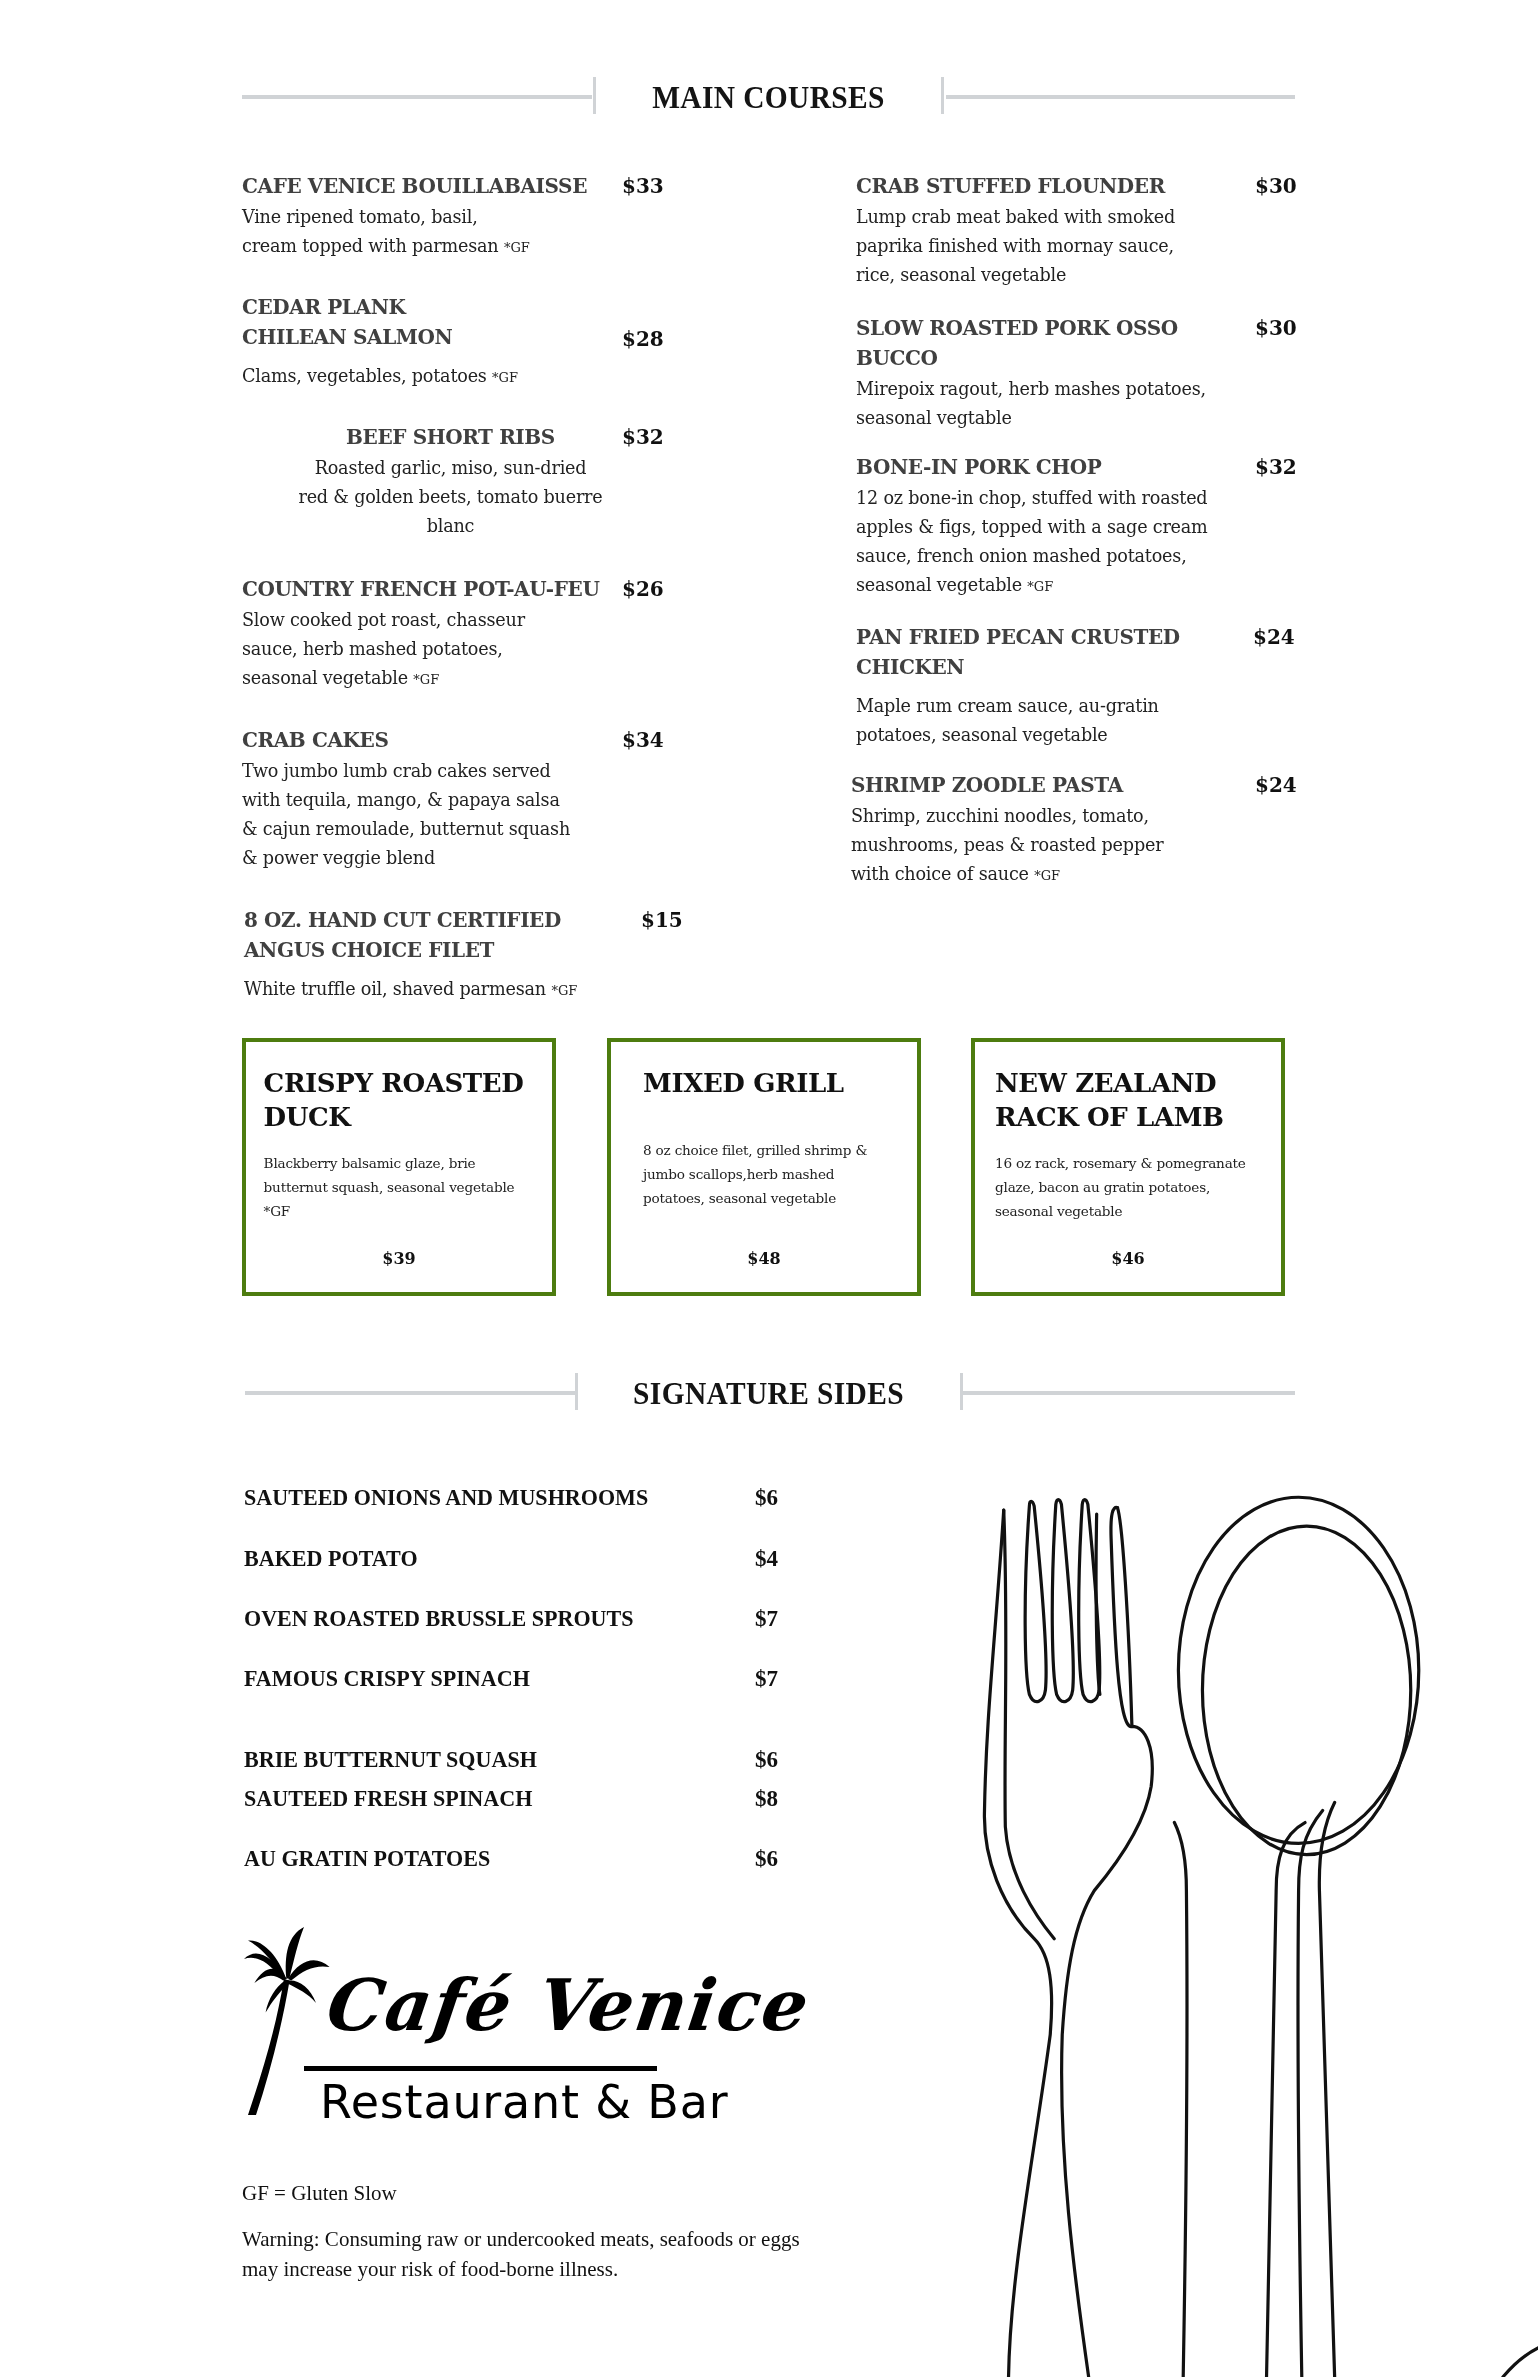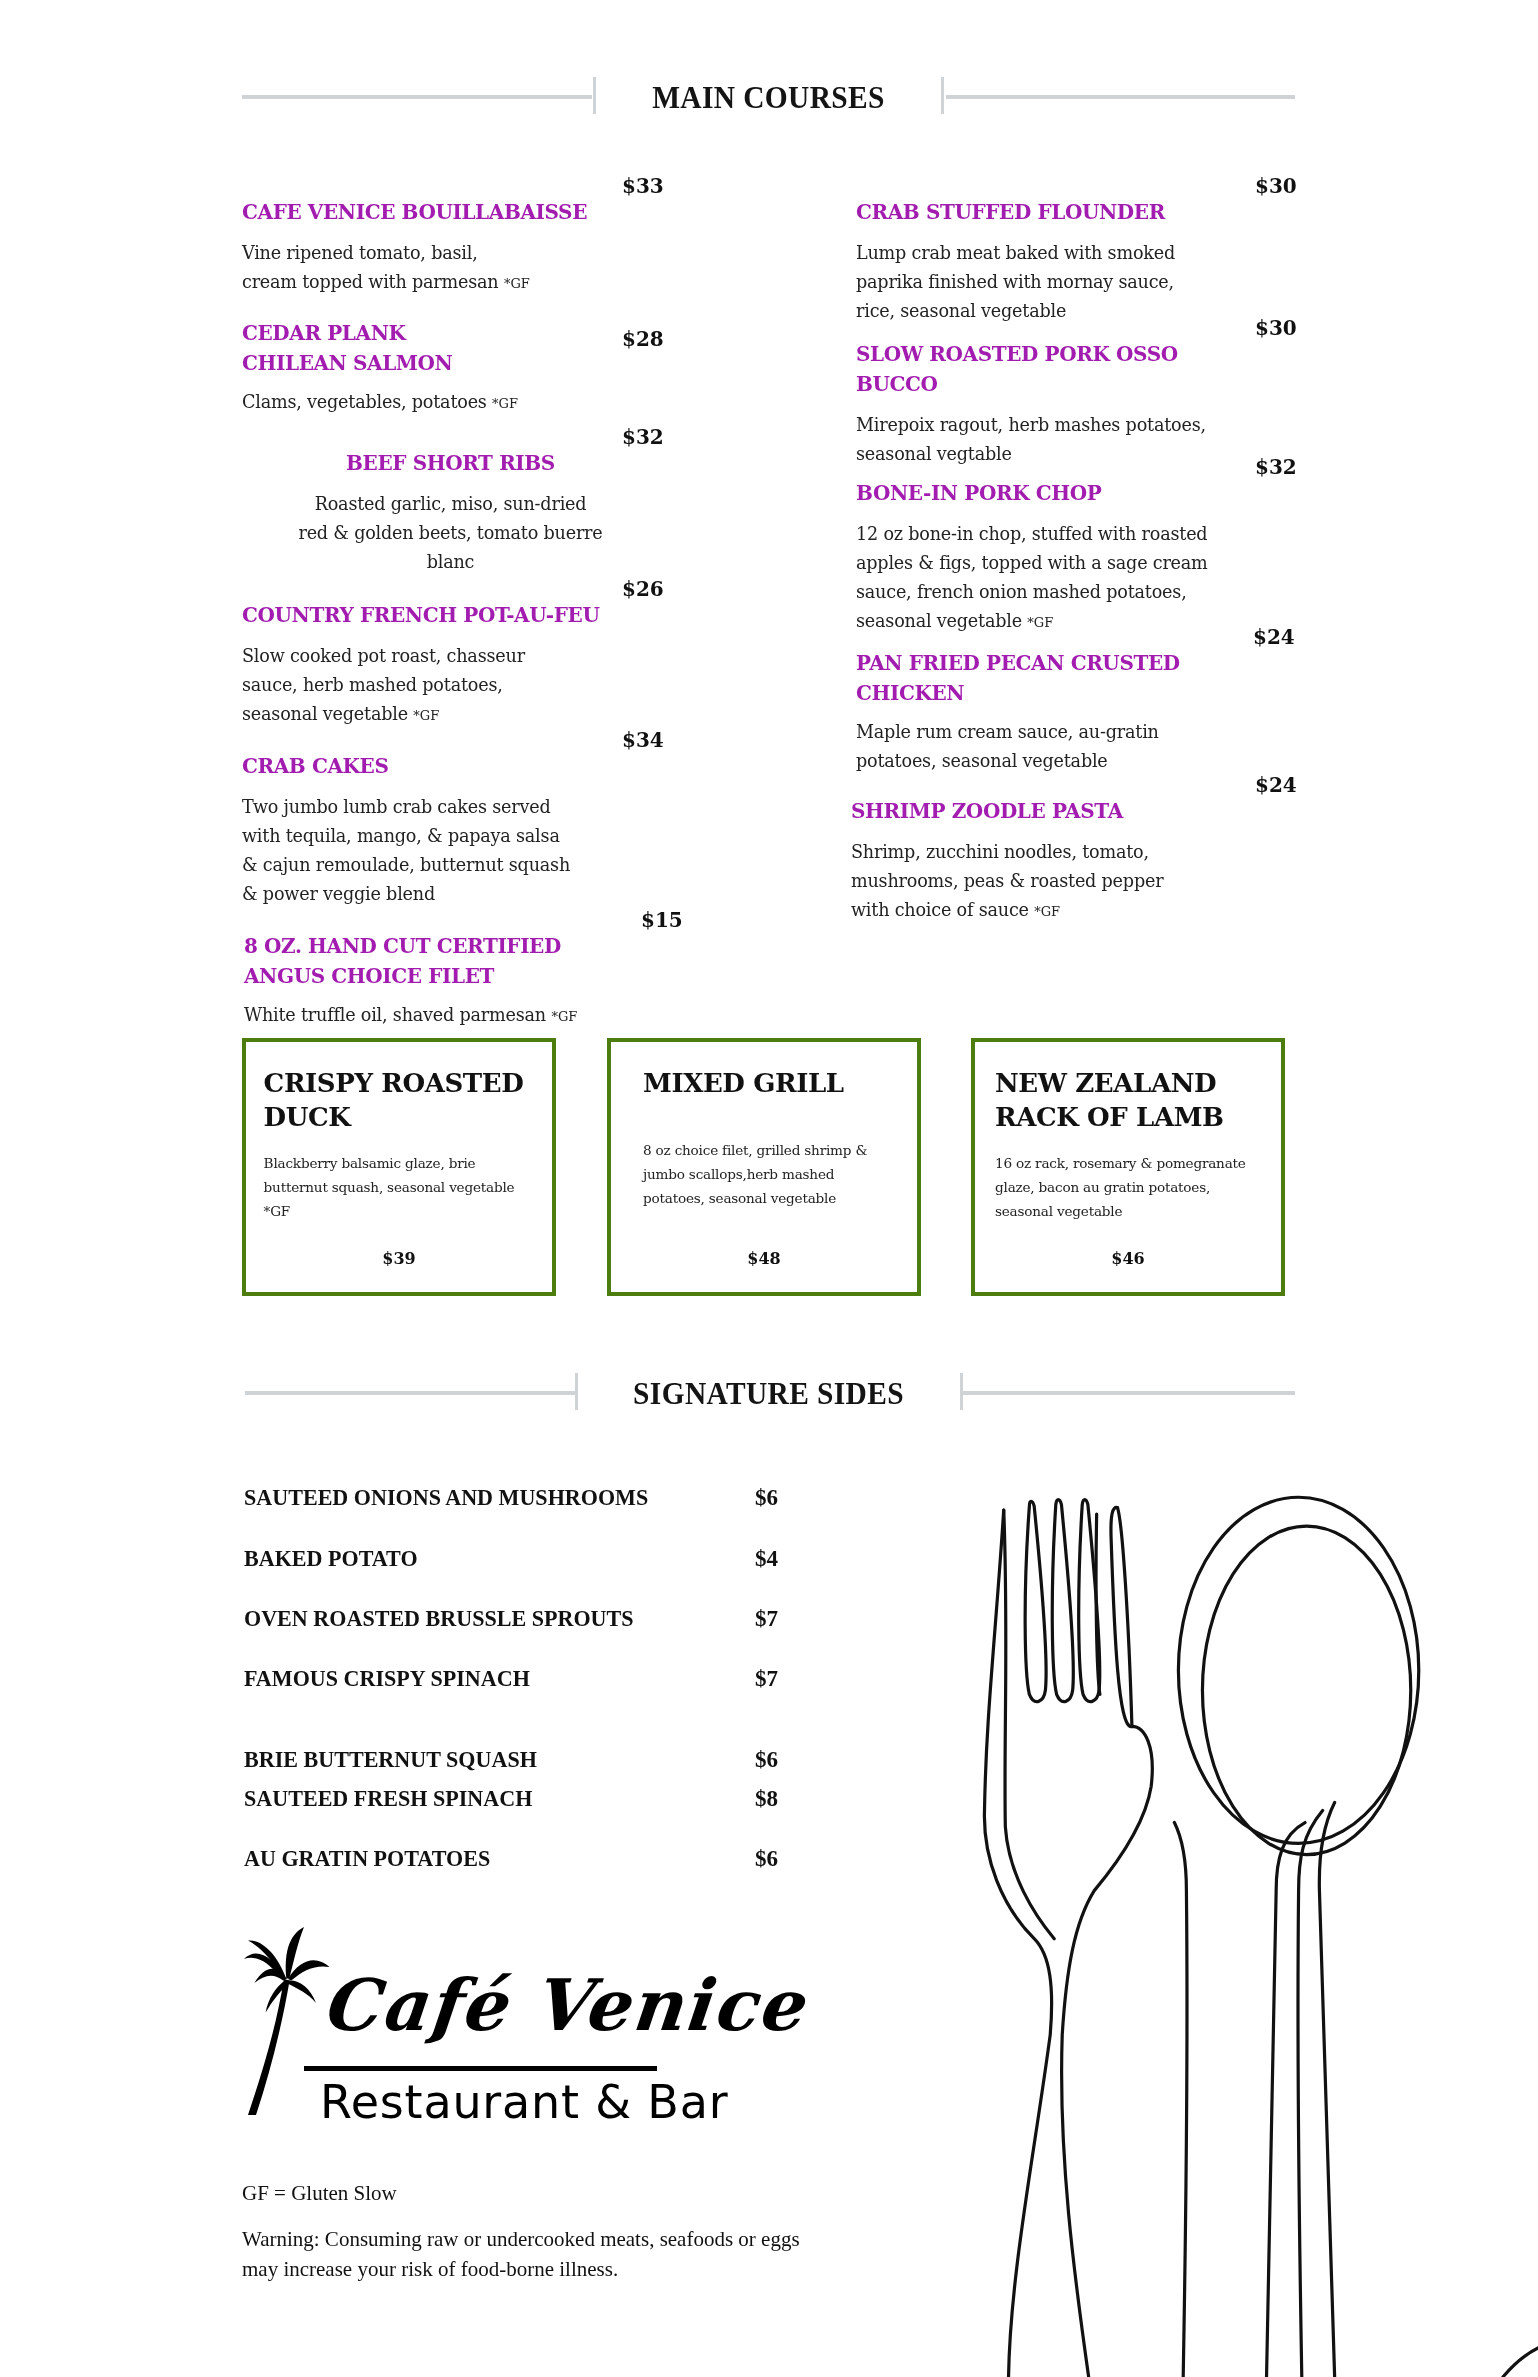--- a/index.html
+++ b/index.html
@@ -23,7 +23,7 @@
   .item { position: absolute; }
   .item .name {
     font-family: "DejaVu Serif", serif; font-weight: bold; font-size: 20px; line-height: 30px;
-    letter-spacing: -0.4px; color: #a21caf; margin-top: 26px;
+    letter-spacing: -0.4px; color: #404040;
   }
   .item .price {
     position: absolute; top: 0; font-family: "DejaVu Serif", serif; font-weight: bold;

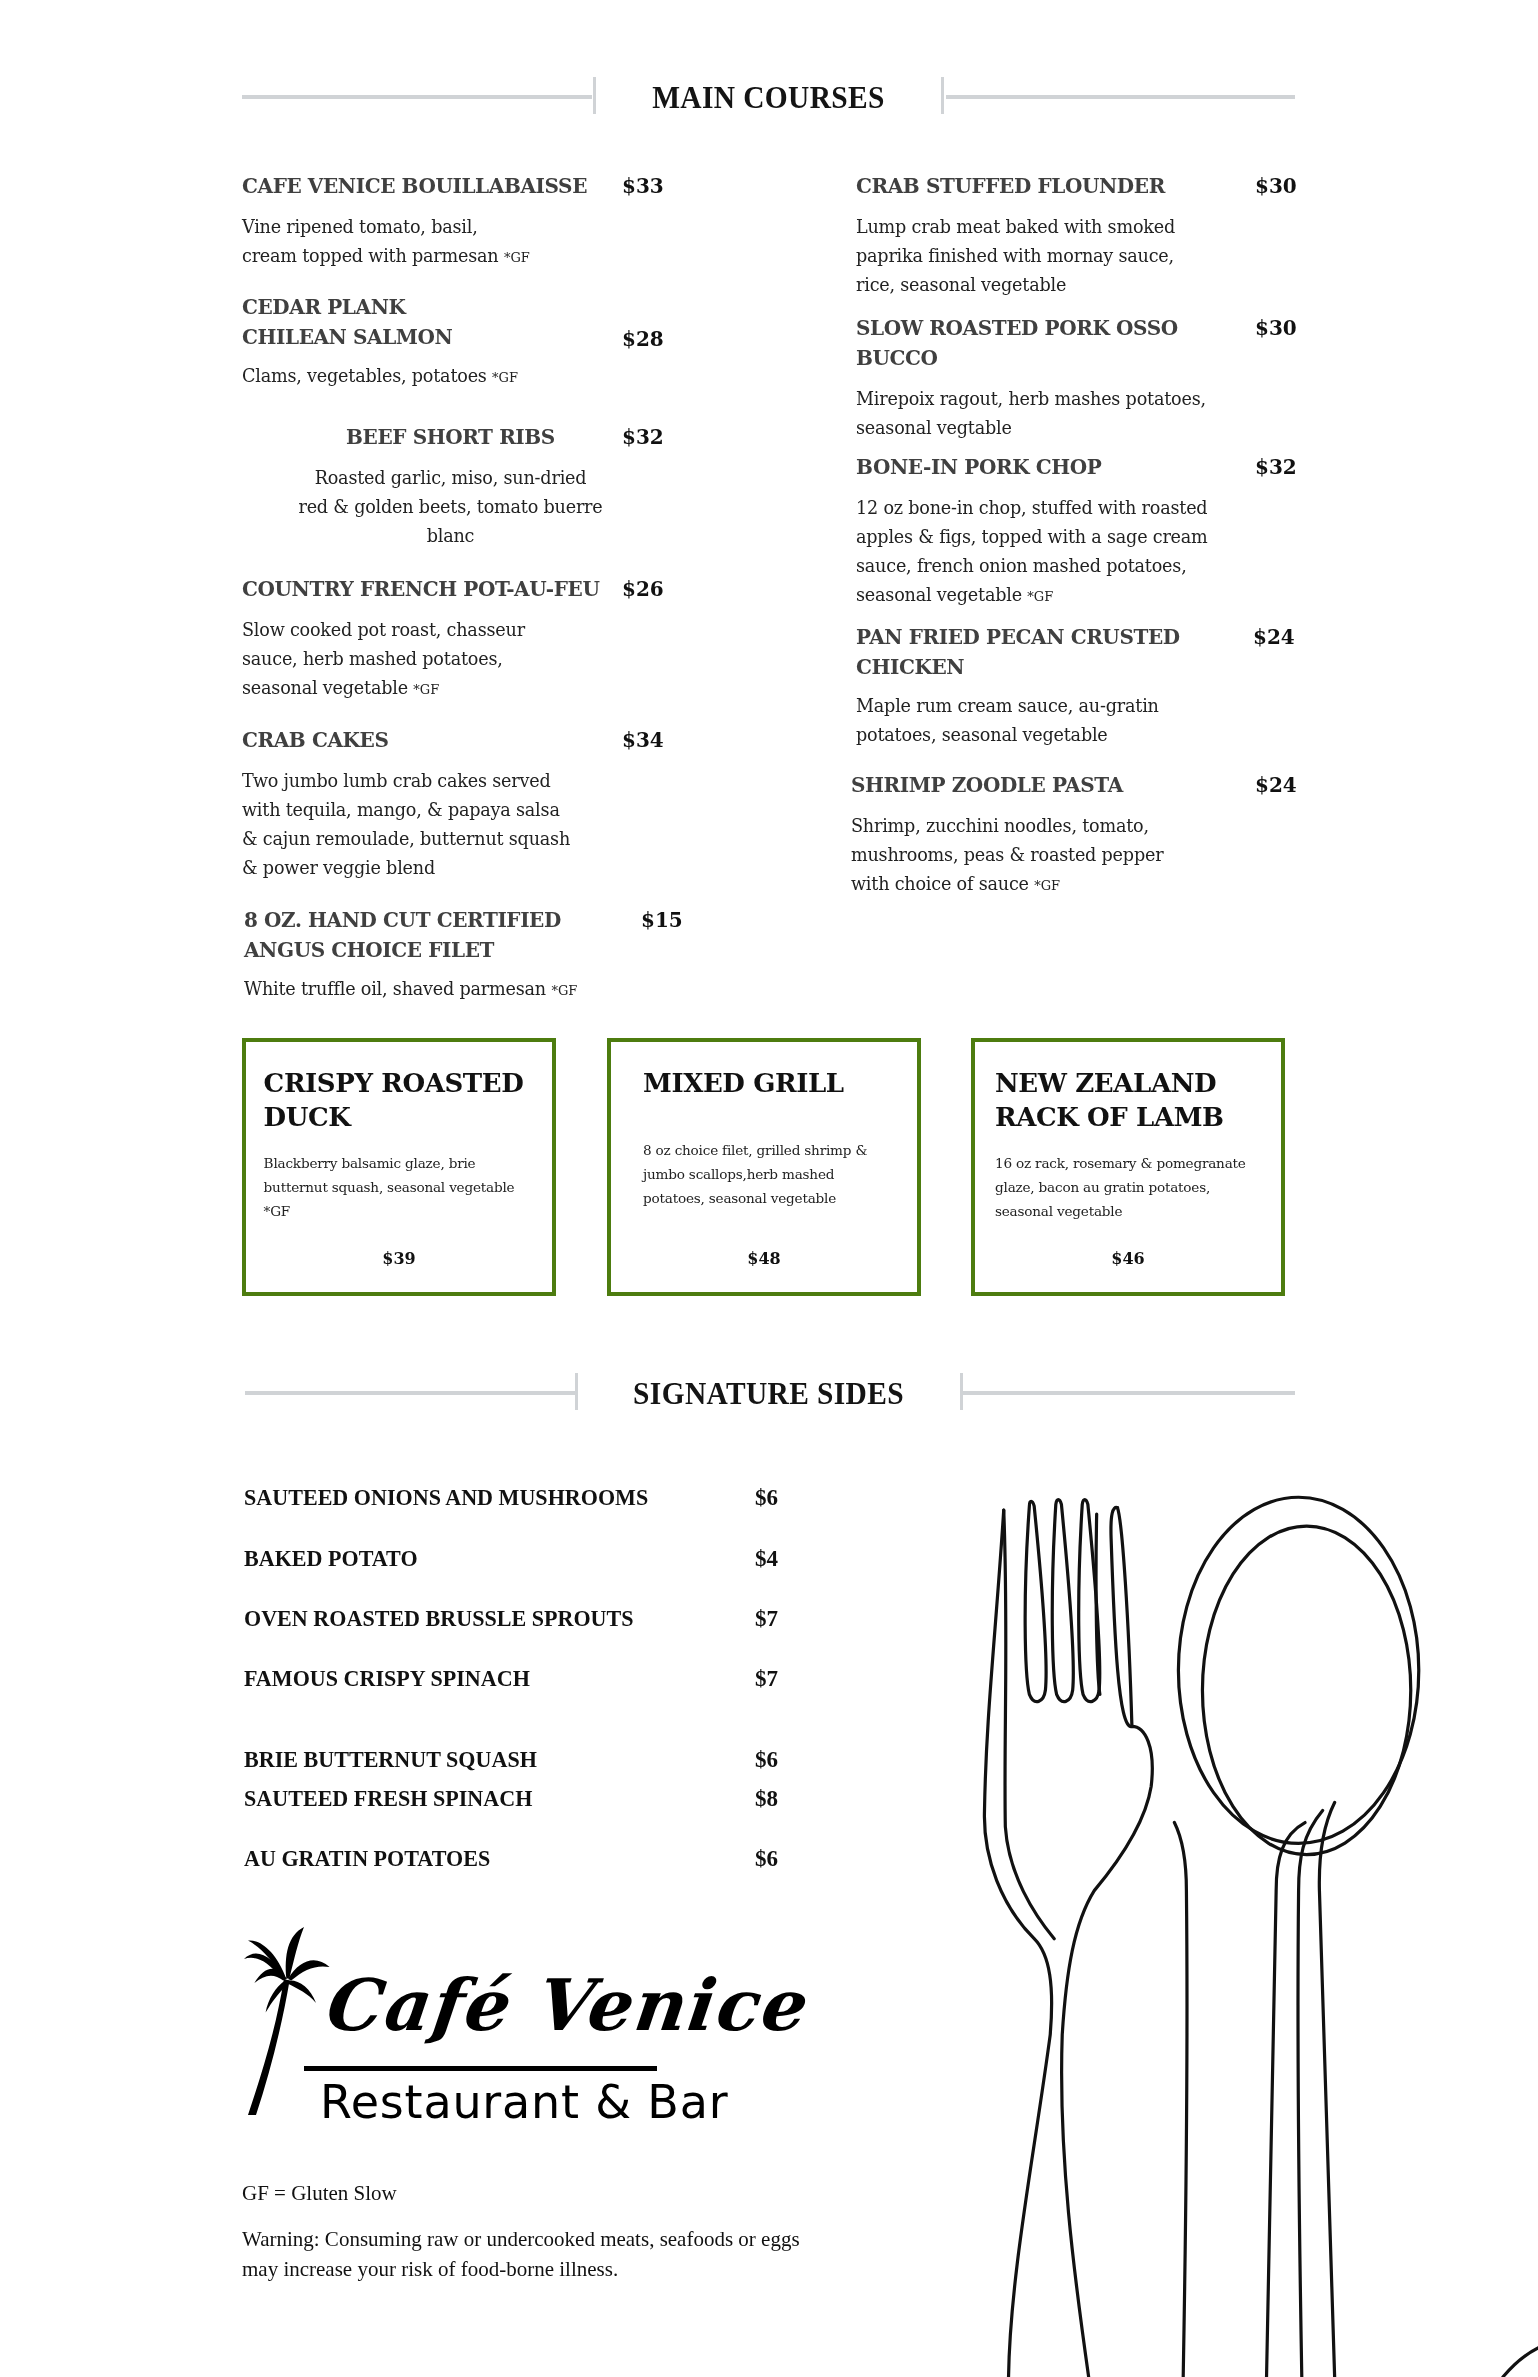--- a/index.html
+++ b/index.html
@@ -31,7 +31,7 @@
   }
   .item .desc {
     font-family: "DejaVu Serif", serif; font-size: 17.6px; line-height: 29px; color: #222;
-    margin-top: 12px; white-space: pre-line; letter-spacing: -0.2px;
+    margin-top: 2px; white-space: pre-line; letter-spacing: -0.2px;
   }
   .gf { font-size: 13px; letter-spacing: 0; }
 

